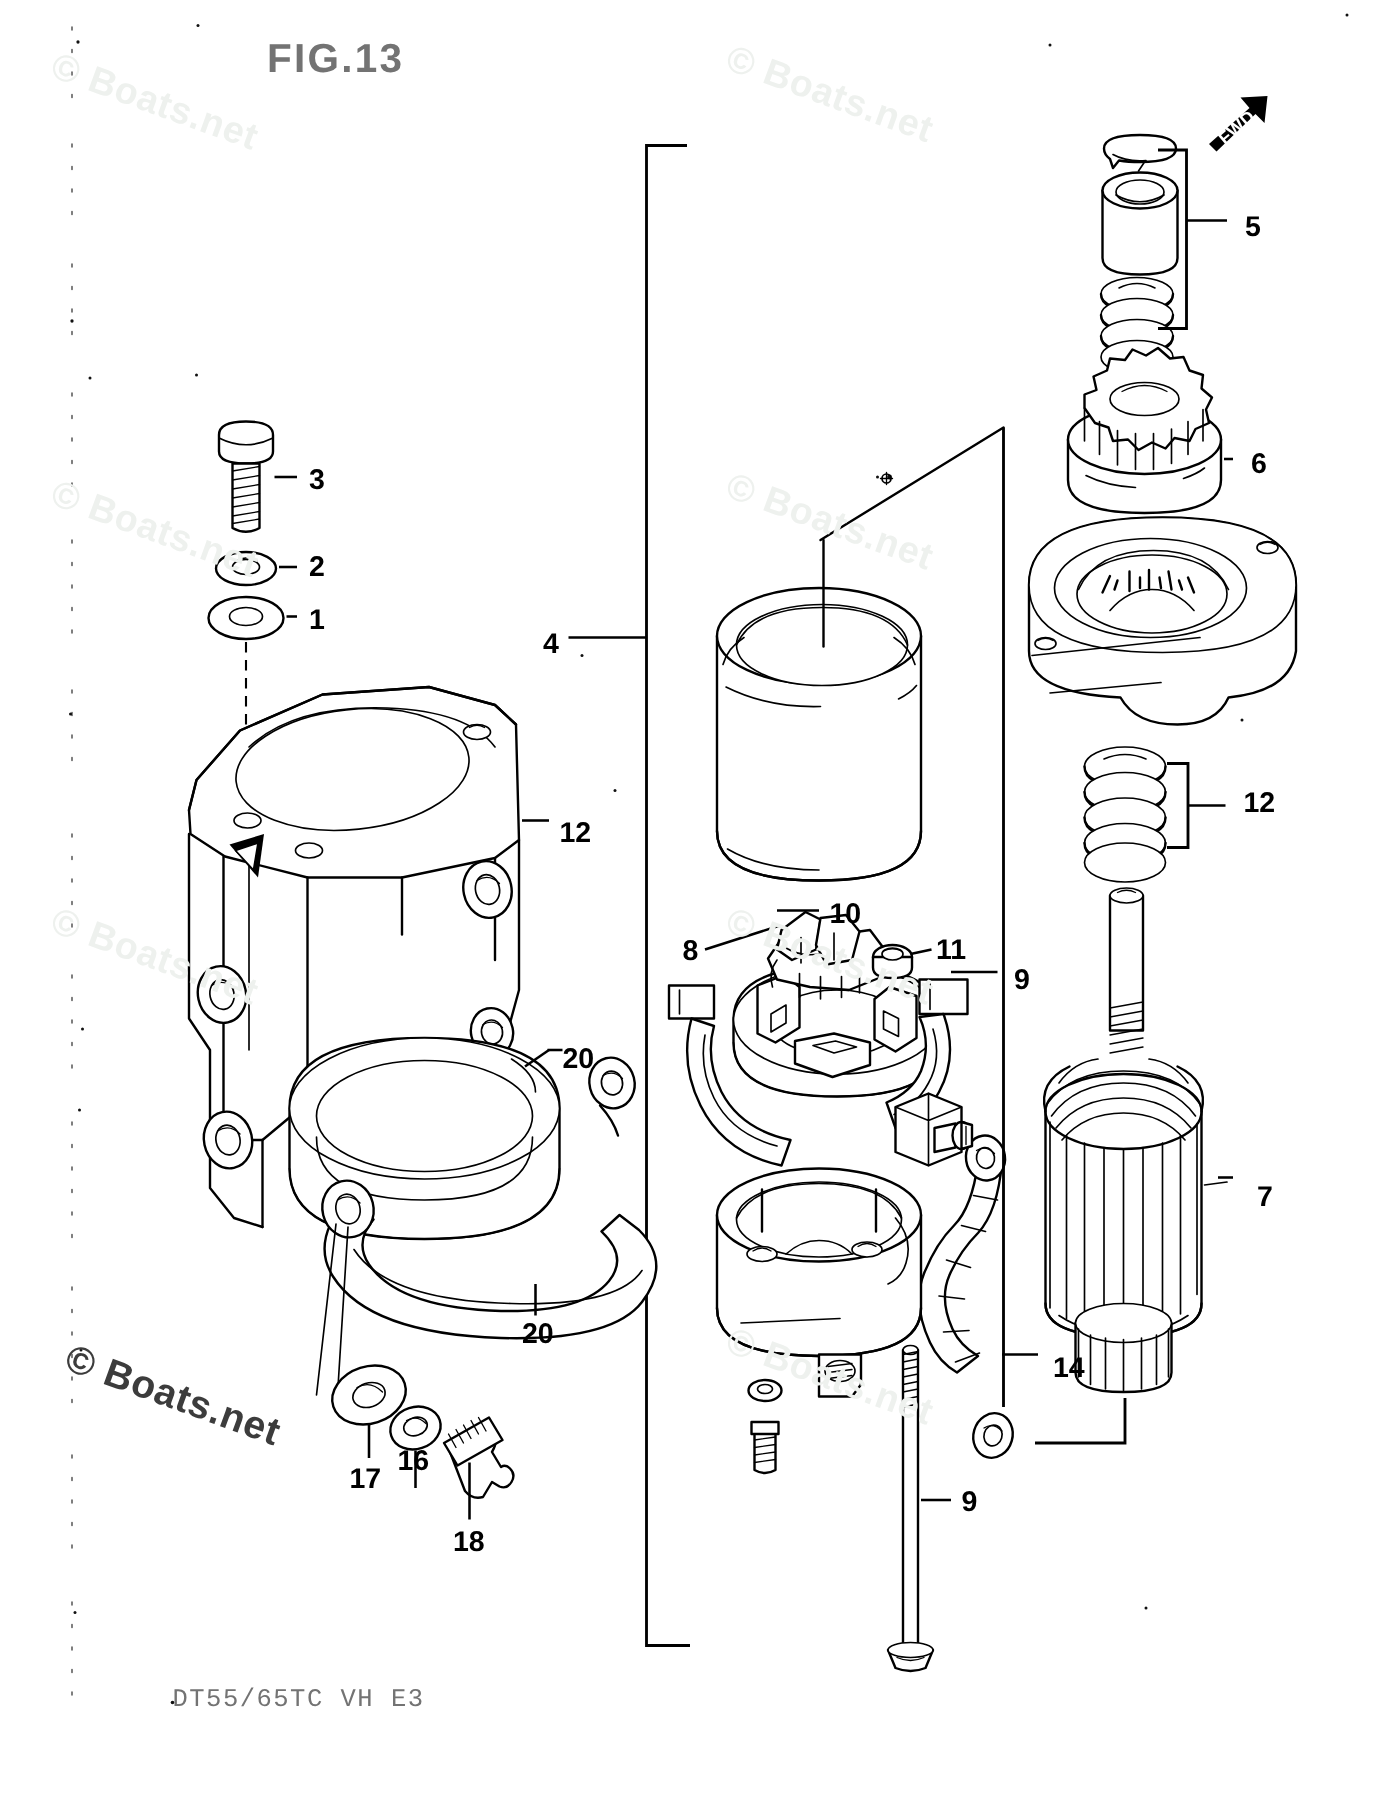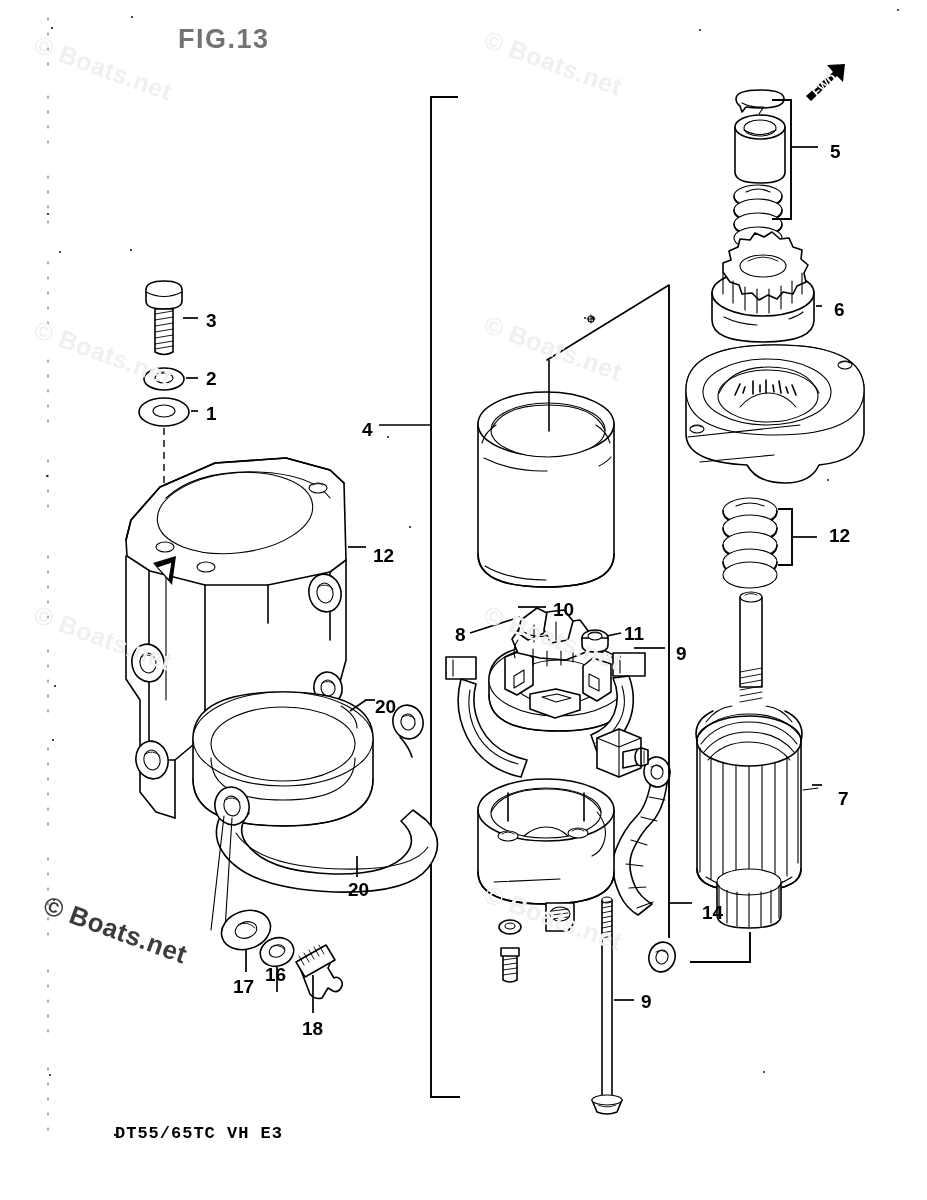--- a/index.html
+++ b/index.html
@@ -30,7 +30,7 @@
   .caption{
     position:absolute;left:115px;top:1124px;
     font-family:"Liberation Mono","DejaVu Sans Mono",monospace;
-    font-size:17px;font-weight:700;letter-spacing:1px;color:#000000;
+    font-size:17px;font-weight:400;letter-spacing:1px;color:#737373;
   }
 
   

